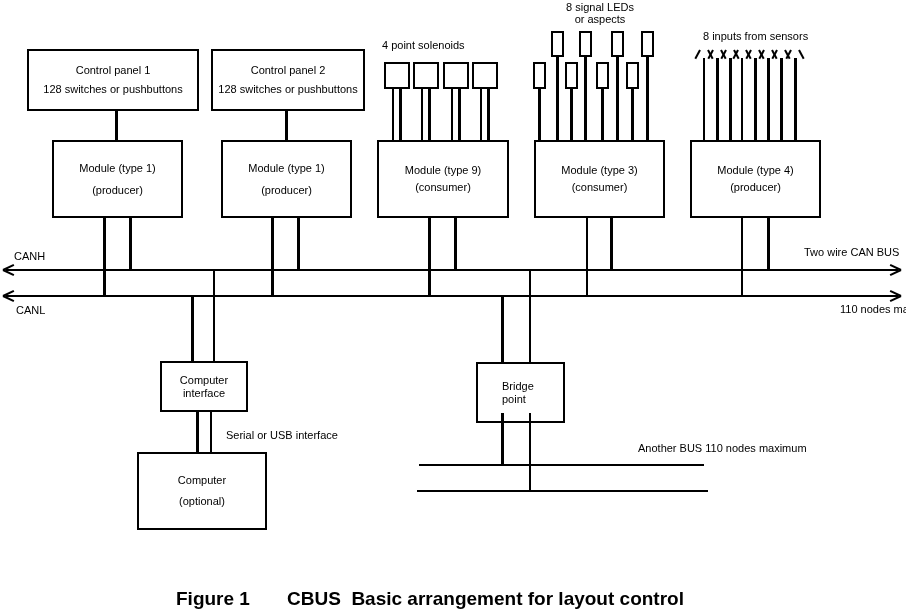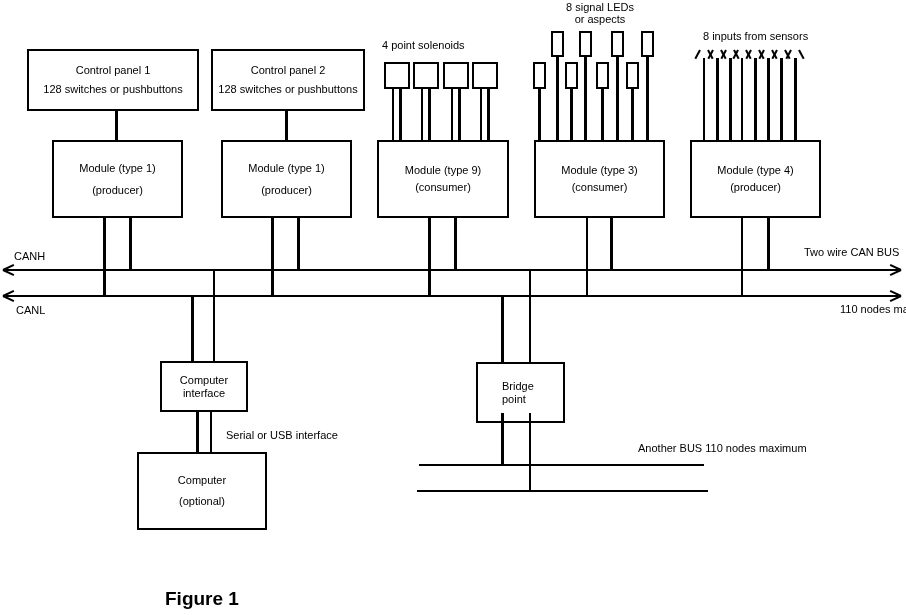--- a/index.html
+++ b/index.html
@@ -164,7 +164,7 @@
   <i class="hl" style="left:419px;top:464px;width:285px;height:2px"></i>
   <i class="hl" style="left:417px;top:490px;width:291px;height:2px"></i>
 
-  <span class="cap" style="left:165px">Figure 1</span>
+  <span class="cap" style="left:176px">Figure 1</span>
 
 </div>
 

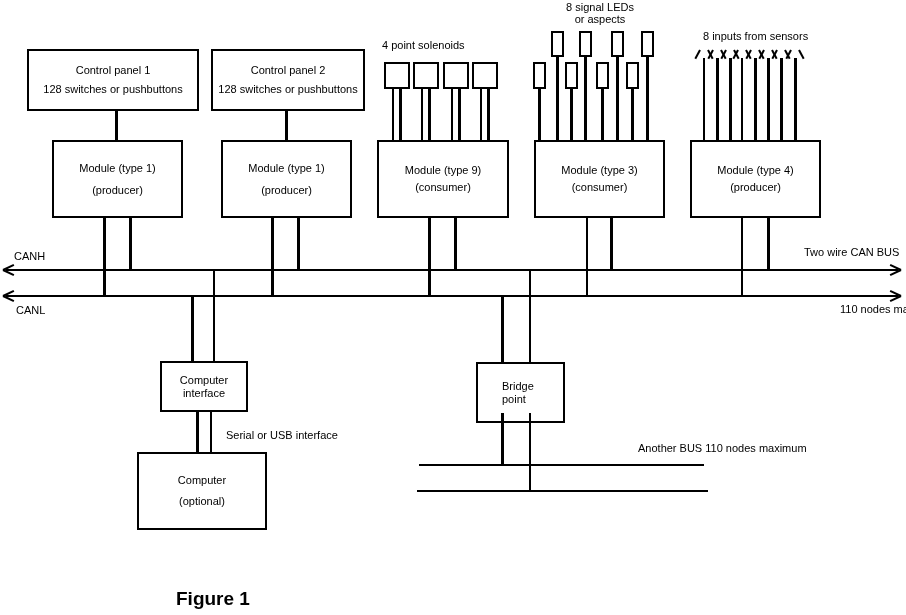--- a/index.html
+++ b/index.html
@@ -165,6 +165,7 @@
   <i class="hl" style="left:417px;top:490px;width:291px;height:2px"></i>
 
   <span class="cap" style="left:176px">Figure 1</span>
+  <span class="cap" style="left:287px">CBUS  Basic arrangement for layout control</span>
 
 </div>
 

